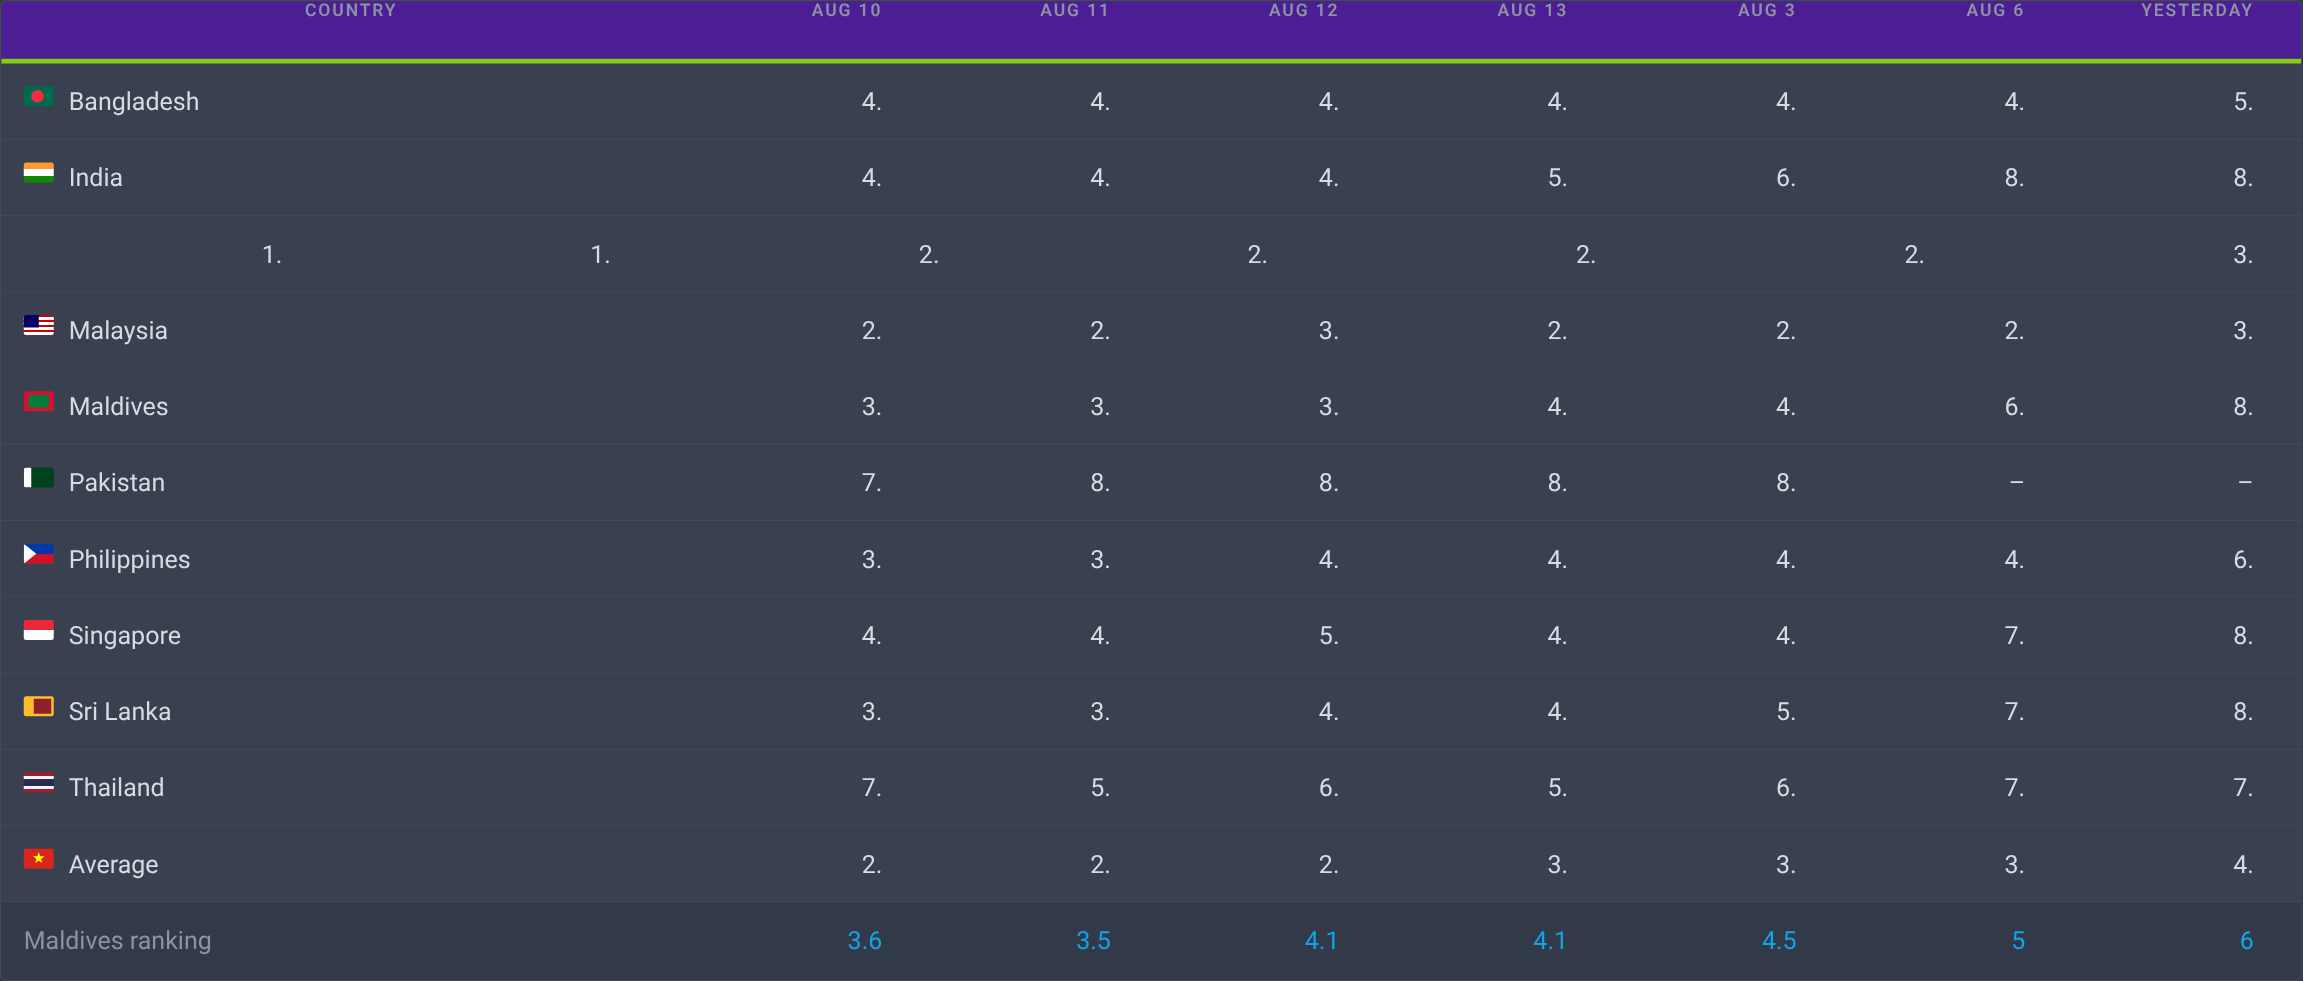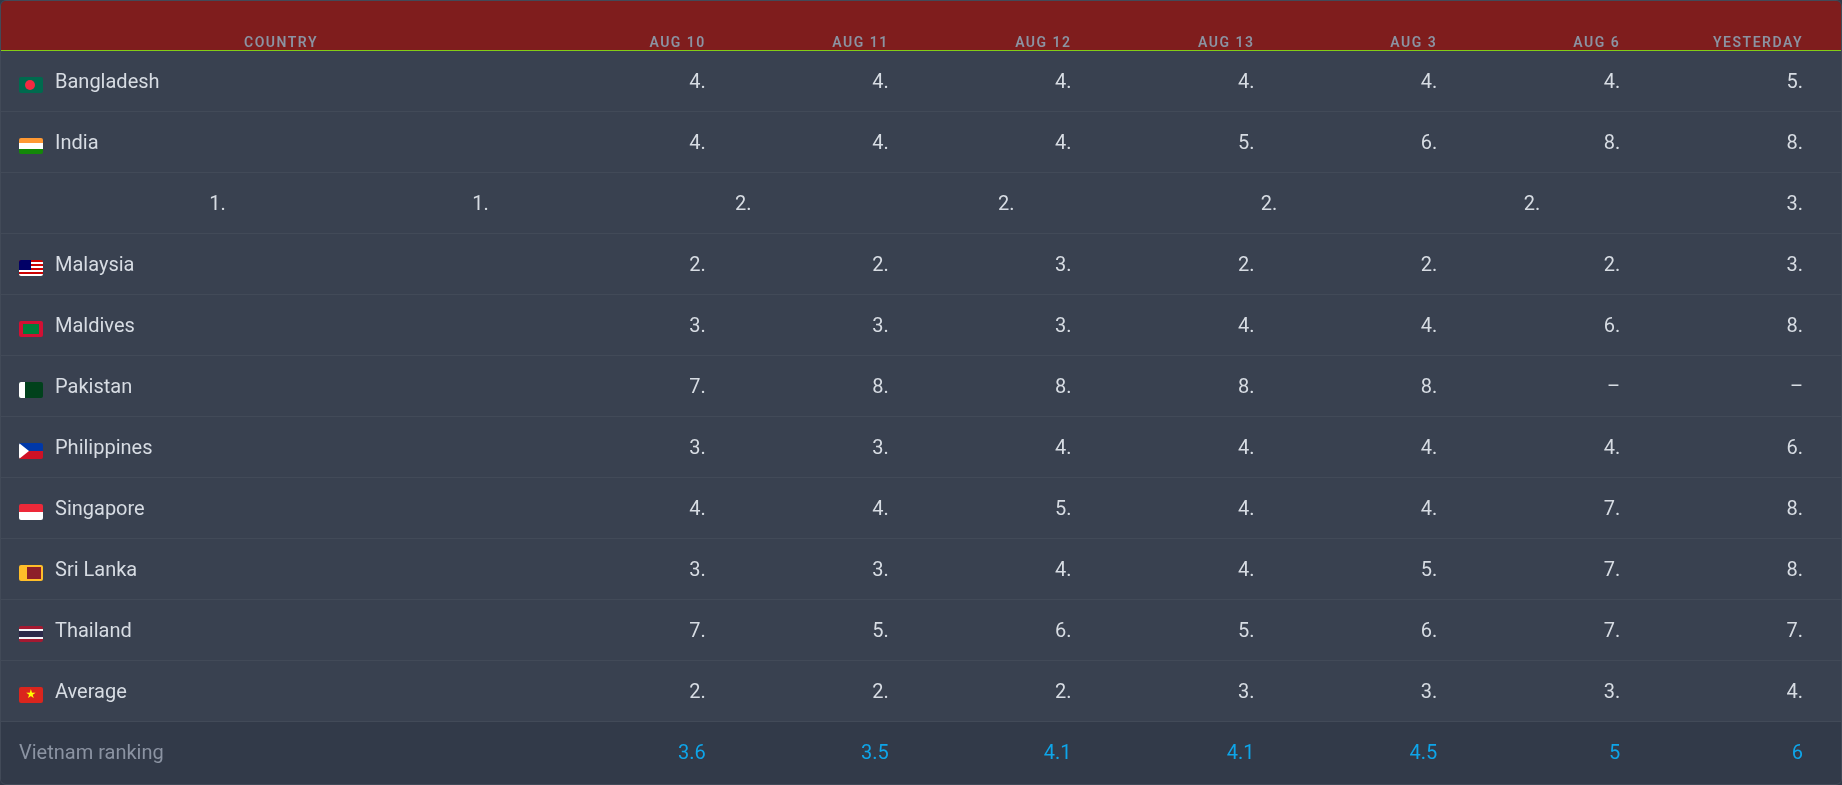--- a/index.html
+++ b/index.html
@@ -20,9 +20,9 @@
   .hdr-row {
     display: flex;
     height: 50px;
-    align-items: flex-end;
-    background: #7f1d1d;
-    border-bottom: 1px solid #84cc16;
+    align-items: flex-start;
+    background: #4c1d95;
+    border-bottom: 4px solid #84cc16;
   }
   .col-country {
     width: 560px;

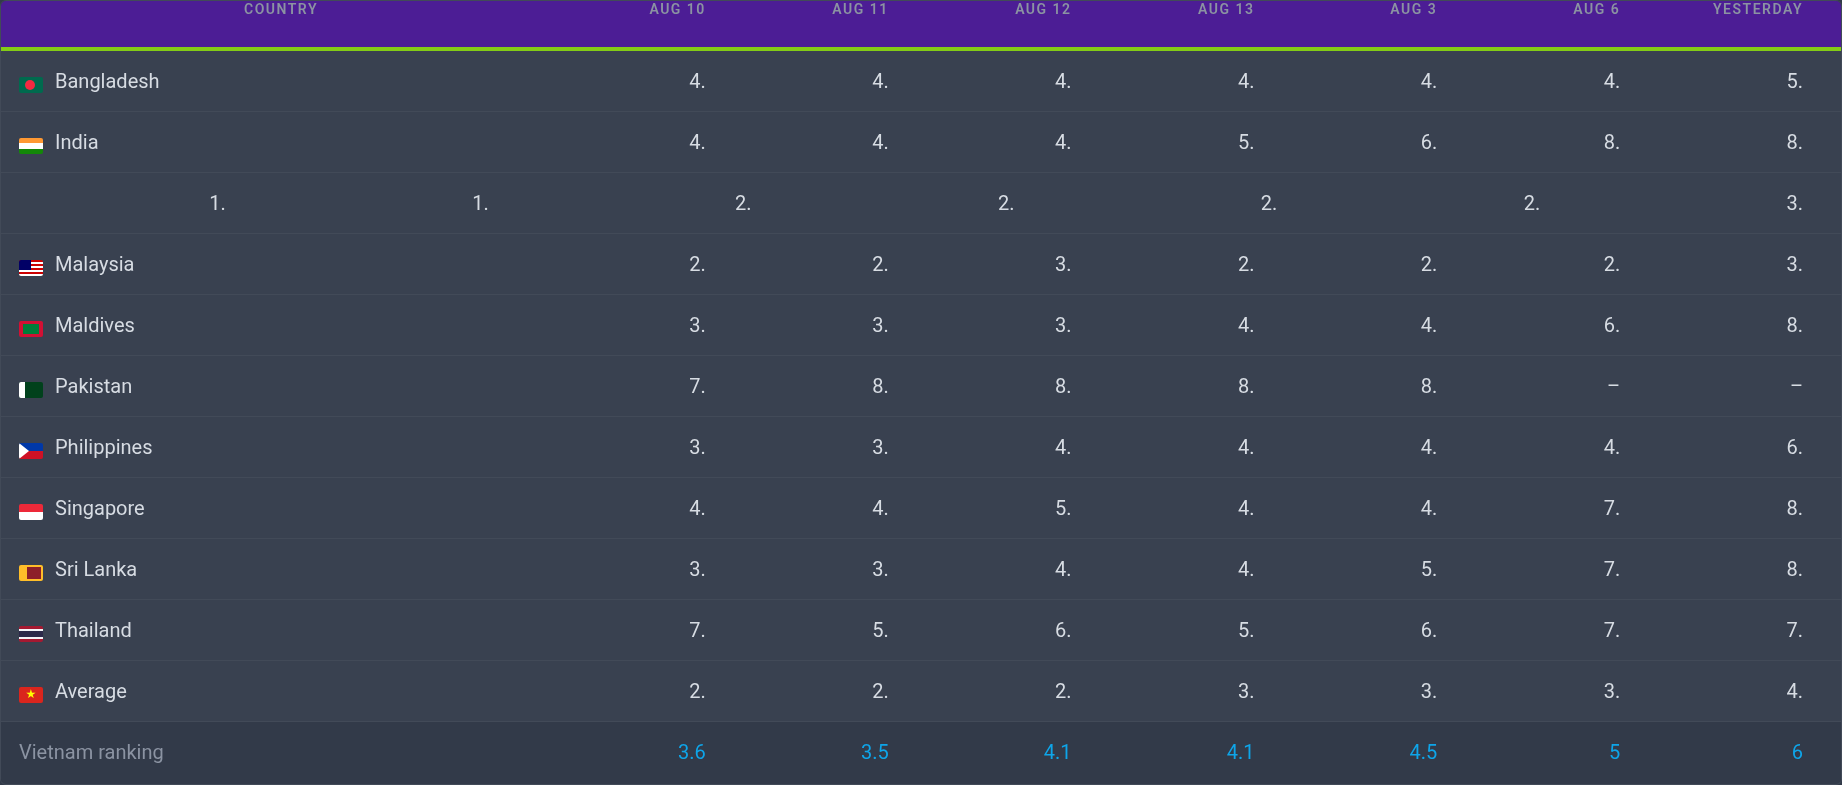--- a/index.html
+++ b/index.html
@@ -28,7 +28,7 @@
     width: 560px;
     padding-left: 18px;
     display: flex;
-    align-items: flex-end;
+    align-items: flex-start;
     gap: 12px;
   }
   .col-val {

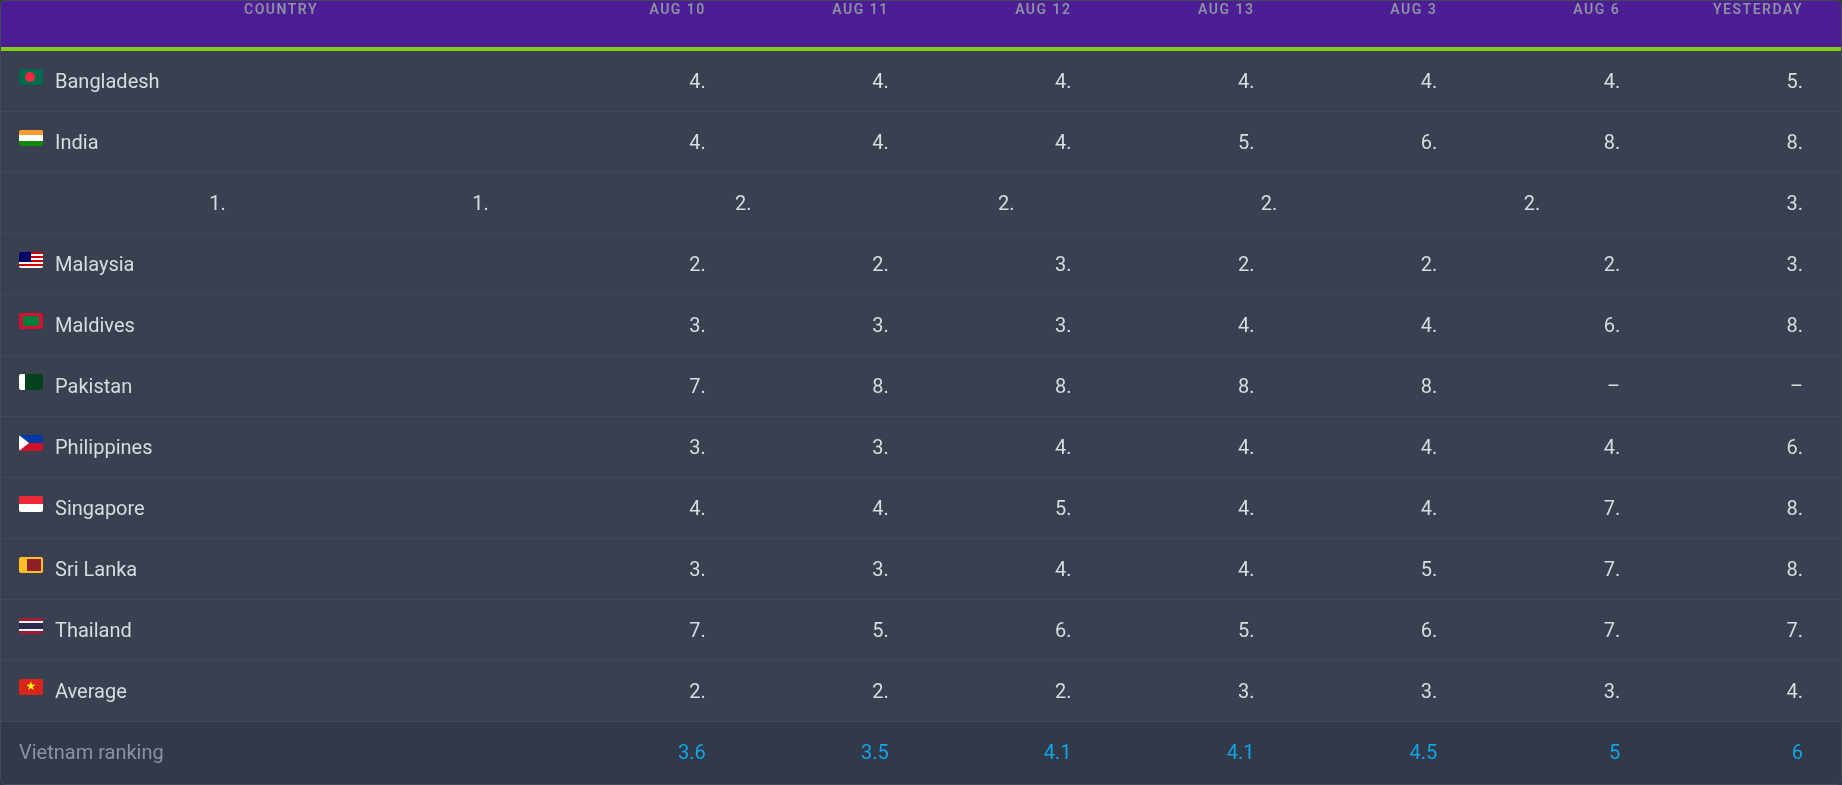--- a/index.html
+++ b/index.html
@@ -273,7 +273,7 @@
     </div>
 
   <div class="footer-row">
-    <div class="footer-label">Vietnam ranking</div>
+    <div class="footer-label">Maldives ranking</div>
     <div class="footer-val">3.6</div>
     <div class="footer-val">3.5</div>
     <div class="footer-val">4.1</div>

